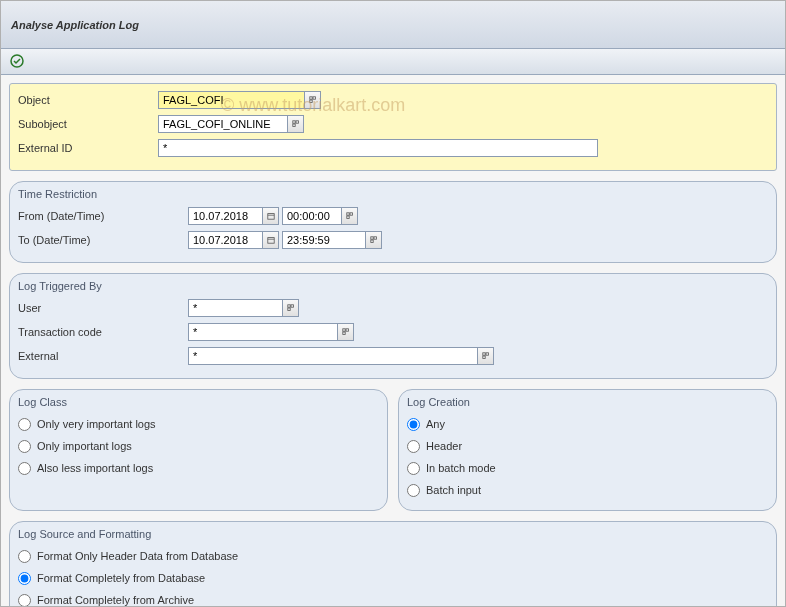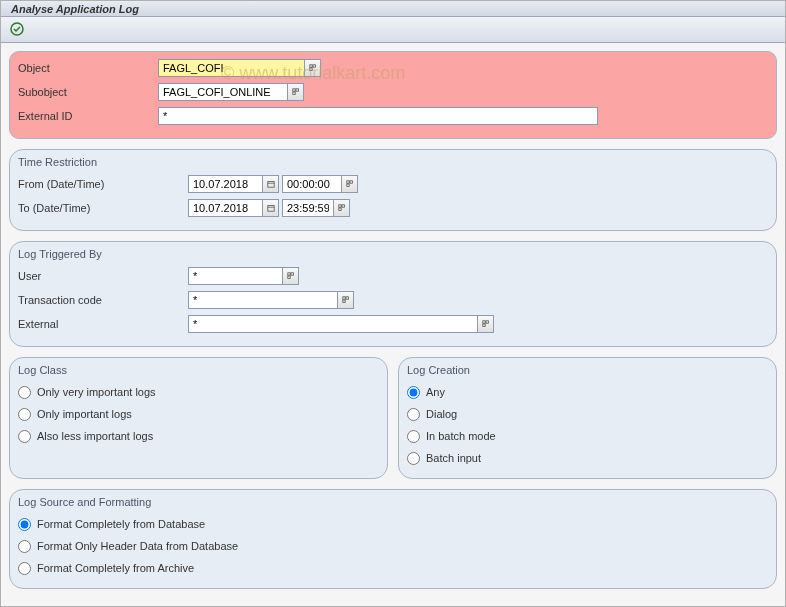--- a/index.html
+++ b/index.html
@@ -19,7 +19,7 @@
     .title-bar {
       background: linear-gradient(to bottom, #e8ecf2 0%, #d0d8e4 100%);
       border-bottom: 1px solid #99a8bc;
-      padding: 0 10px;
+      padding: 16px 10px;
       font-size: 13px;
       font-weight: bold;
       font-style: italic;

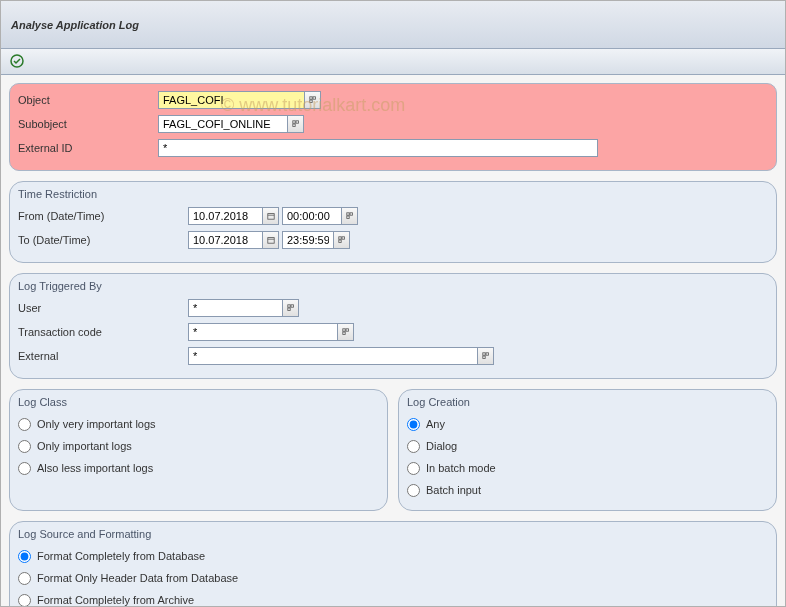--- a/index.html
+++ b/index.html
@@ -53,9 +53,9 @@
     .group-plain {
       padding: 6px 8px 8px 8px;
       margin-bottom: 10px;
-      background: #fca5a5;
+      background: #fef9c3;
       border: 1px solid #a8b6c8;
-      border-radius: 10px;
+      border-radius: 3px;
     }
     .group-title {
       color: #4a5568;

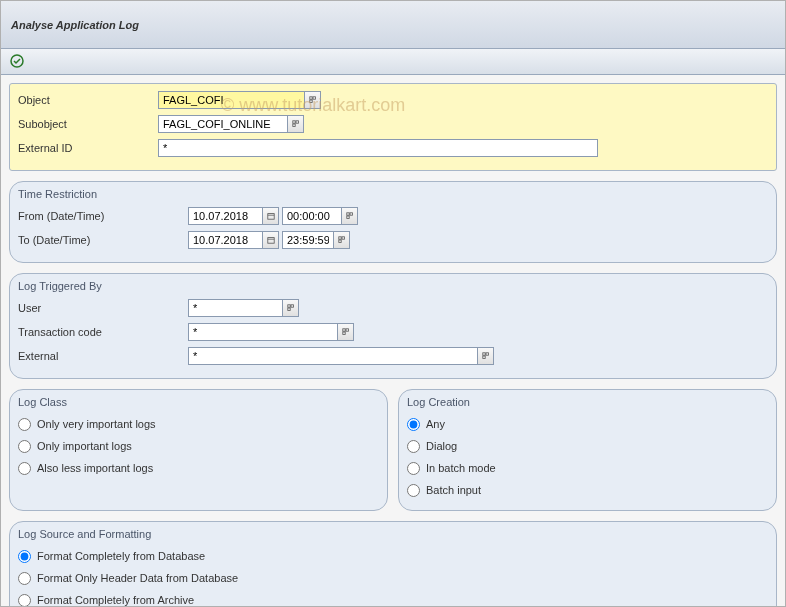--- a/index.html
+++ b/index.html
@@ -213,7 +213,7 @@
             <line x1="1" y1="4" x2="9" y2="4" stroke="#555"></line>
           </svg>
       </button>
-      <input type="text" class="text-input" style="width: 52px; margin-left: 3px;" value="23:59:59">
+      <input type="text" class="text-input" style="width: 84px; margin-left: 3px;" value="23:59:59">
       <button class="search-help-btn">
         <svg viewBox="0 0 10 10">
             <rect x="1" y="1" width="3" height="3" fill="none" stroke="#555"></rect>

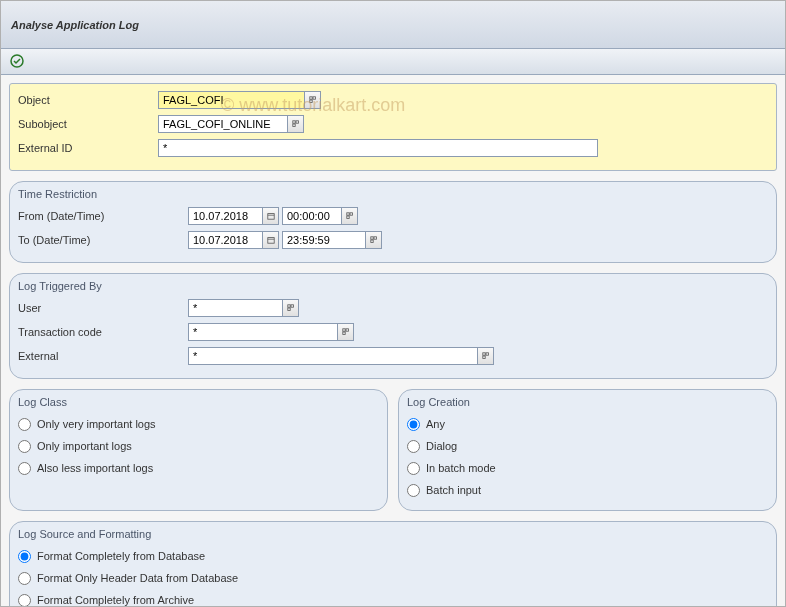--- a/index.html
+++ b/index.html
@@ -286,7 +286,7 @@
       </div>
       <div class="radio-row">
         <input type="radio" name="logcreation" id="lcr2" style="">
-        <label for="lcr2">Dialog</label>
+        <label for="lcr2">Header</label>
       </div>
       <div class="radio-row">
         <input type="radio" name="logcreation" id="lcr3" style="">

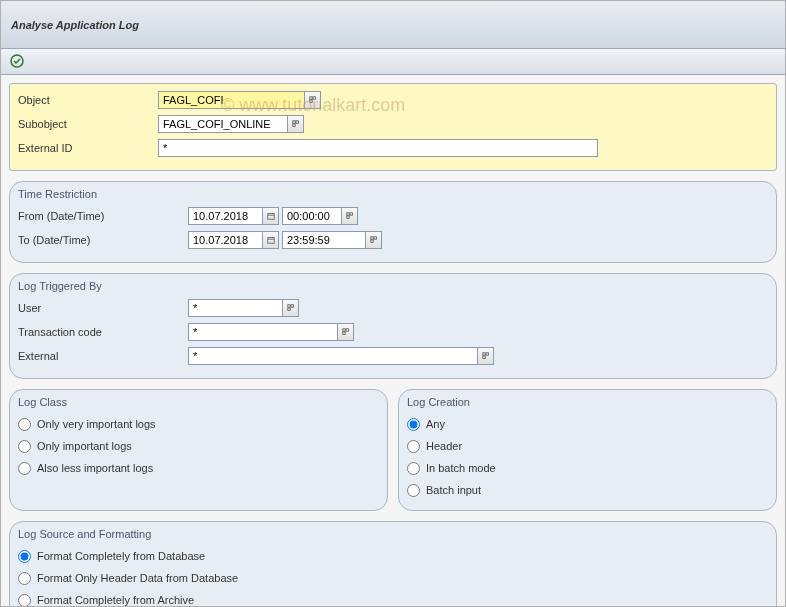--- a/index.html
+++ b/index.html
@@ -302,12 +302,12 @@
   <div class="group-box">
     <span class="group-title">Log Source and Formatting</span>
     <div class="radio-row">
+      <input type="radio" name="logsource" id="ls2" style="">
+      <label for="ls2">Format Only Header Data from Database</label>
+    </div>
+    <div class="radio-row">
       <input type="radio" name="logsource" id="ls1" checked="" style="">
       <label for="ls1">Format Completely from Database</label>
-    </div>
-    <div class="radio-row">
-      <input type="radio" name="logsource" id="ls2" style="">
-      <label for="ls2">Format Only Header Data from Database</label>
     </div>
     <div class="radio-row">
       <input type="radio" name="logsource" id="ls3" style="">

